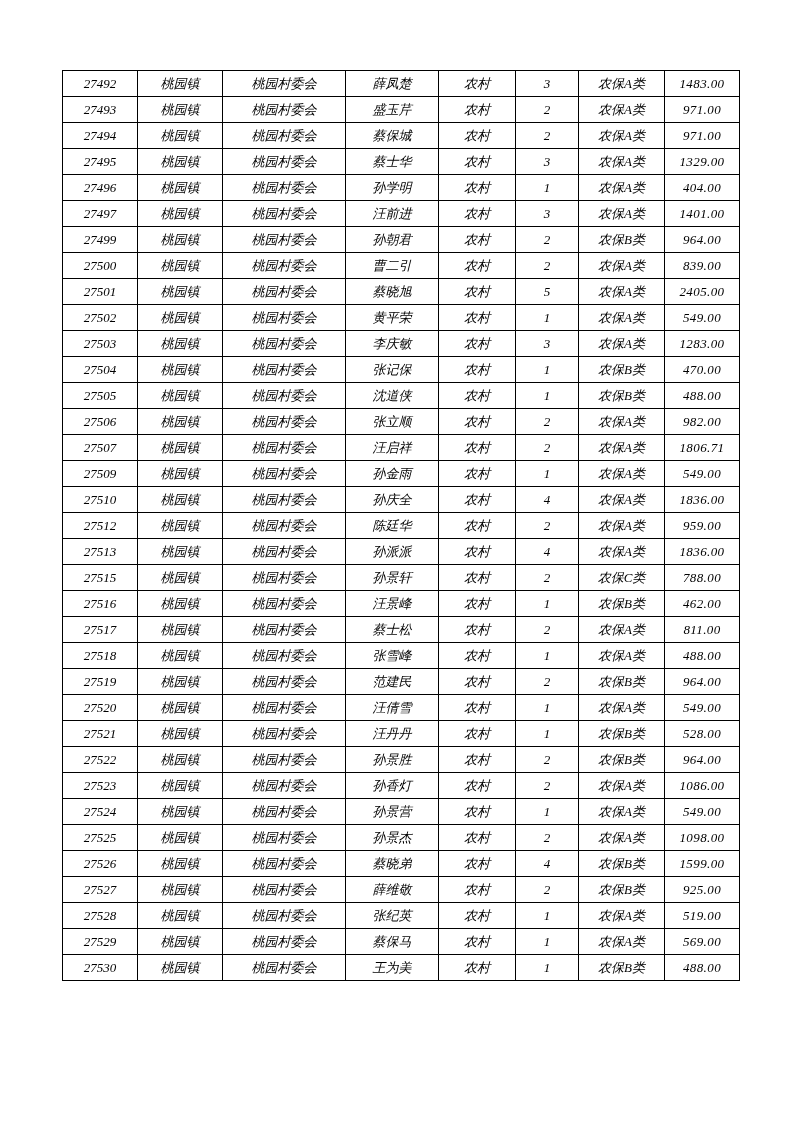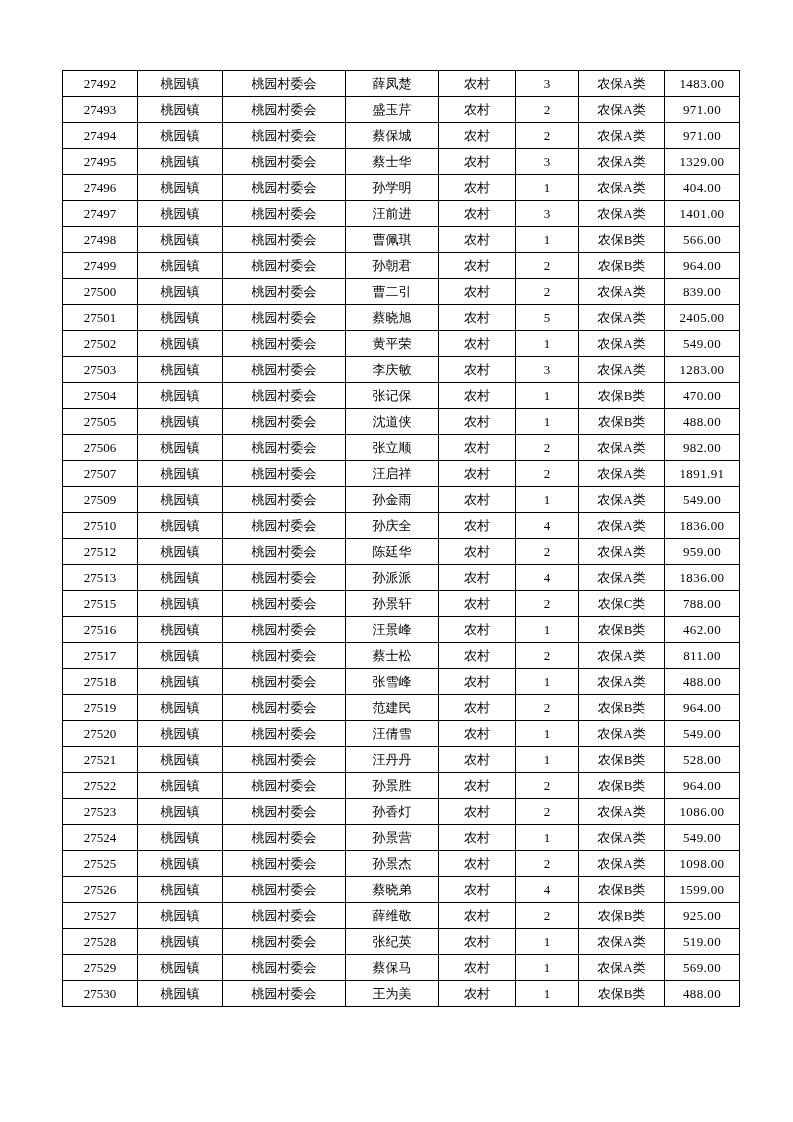--- a/index.html
+++ b/index.html
@@ -19,6 +19,7 @@
     height: 1122px;
     box-sizing: border-box;
     padding: 70px 62px 0 62px;
+    font-style: italic;
   }
   table.data-table {
     border-collapse: collapse;

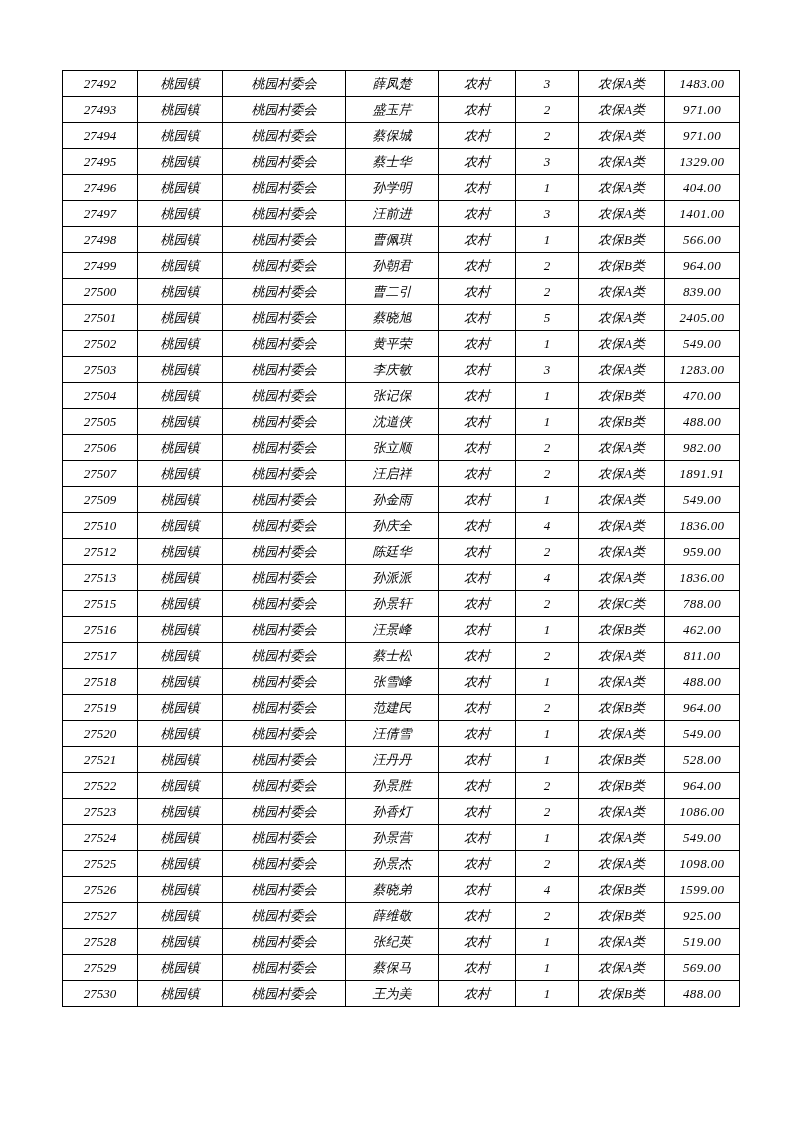--- a/index.html
+++ b/index.html
@@ -117,16 +117,6 @@
           <td class="col-amount amount-cell">1401.00</td>
         </tr>
         <tr>
-          <td class="col-id">27498</td>
-          <td class="col-town">桃园镇</td>
-          <td class="col-village">桃园村委会</td>
-          <td class="col-name">曹佩琪</td>
-          <td class="col-type">农村</td>
-          <td class="col-count">1</td>
-          <td class="col-cat">农保B类</td>
-          <td class="col-amount amount-cell">566.00</td>
-        </tr>
-        <tr>
           <td class="col-id">27499</td>
           <td class="col-town">桃园镇</td>
           <td class="col-village">桃园村委会</td>

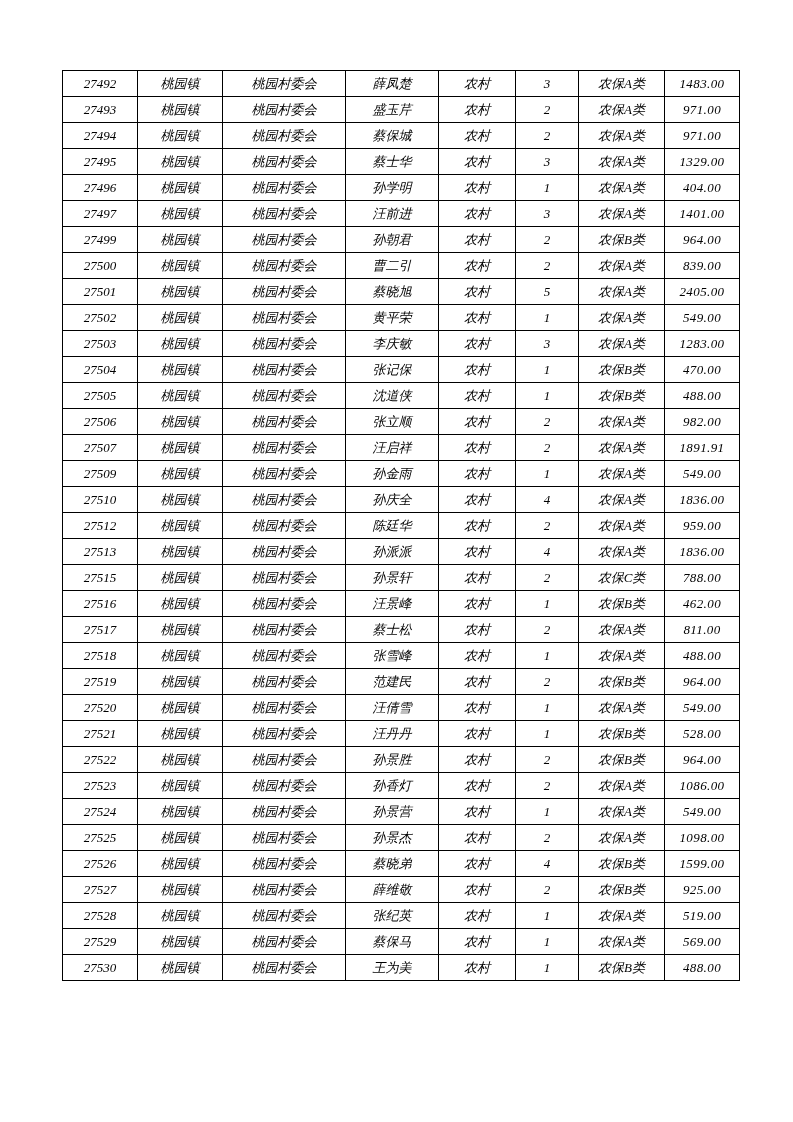--- a/index.html
+++ b/index.html
@@ -204,7 +204,7 @@
           <td class="col-type">农村</td>
           <td class="col-count">2</td>
           <td class="col-cat">农保A类</td>
-          <td class="col-amount amount-cell">1891.91</td>
+          <td class="col-amount amount-cell">1806.71</td>
         </tr>
         <tr>
           <td class="col-id">27509</td>

